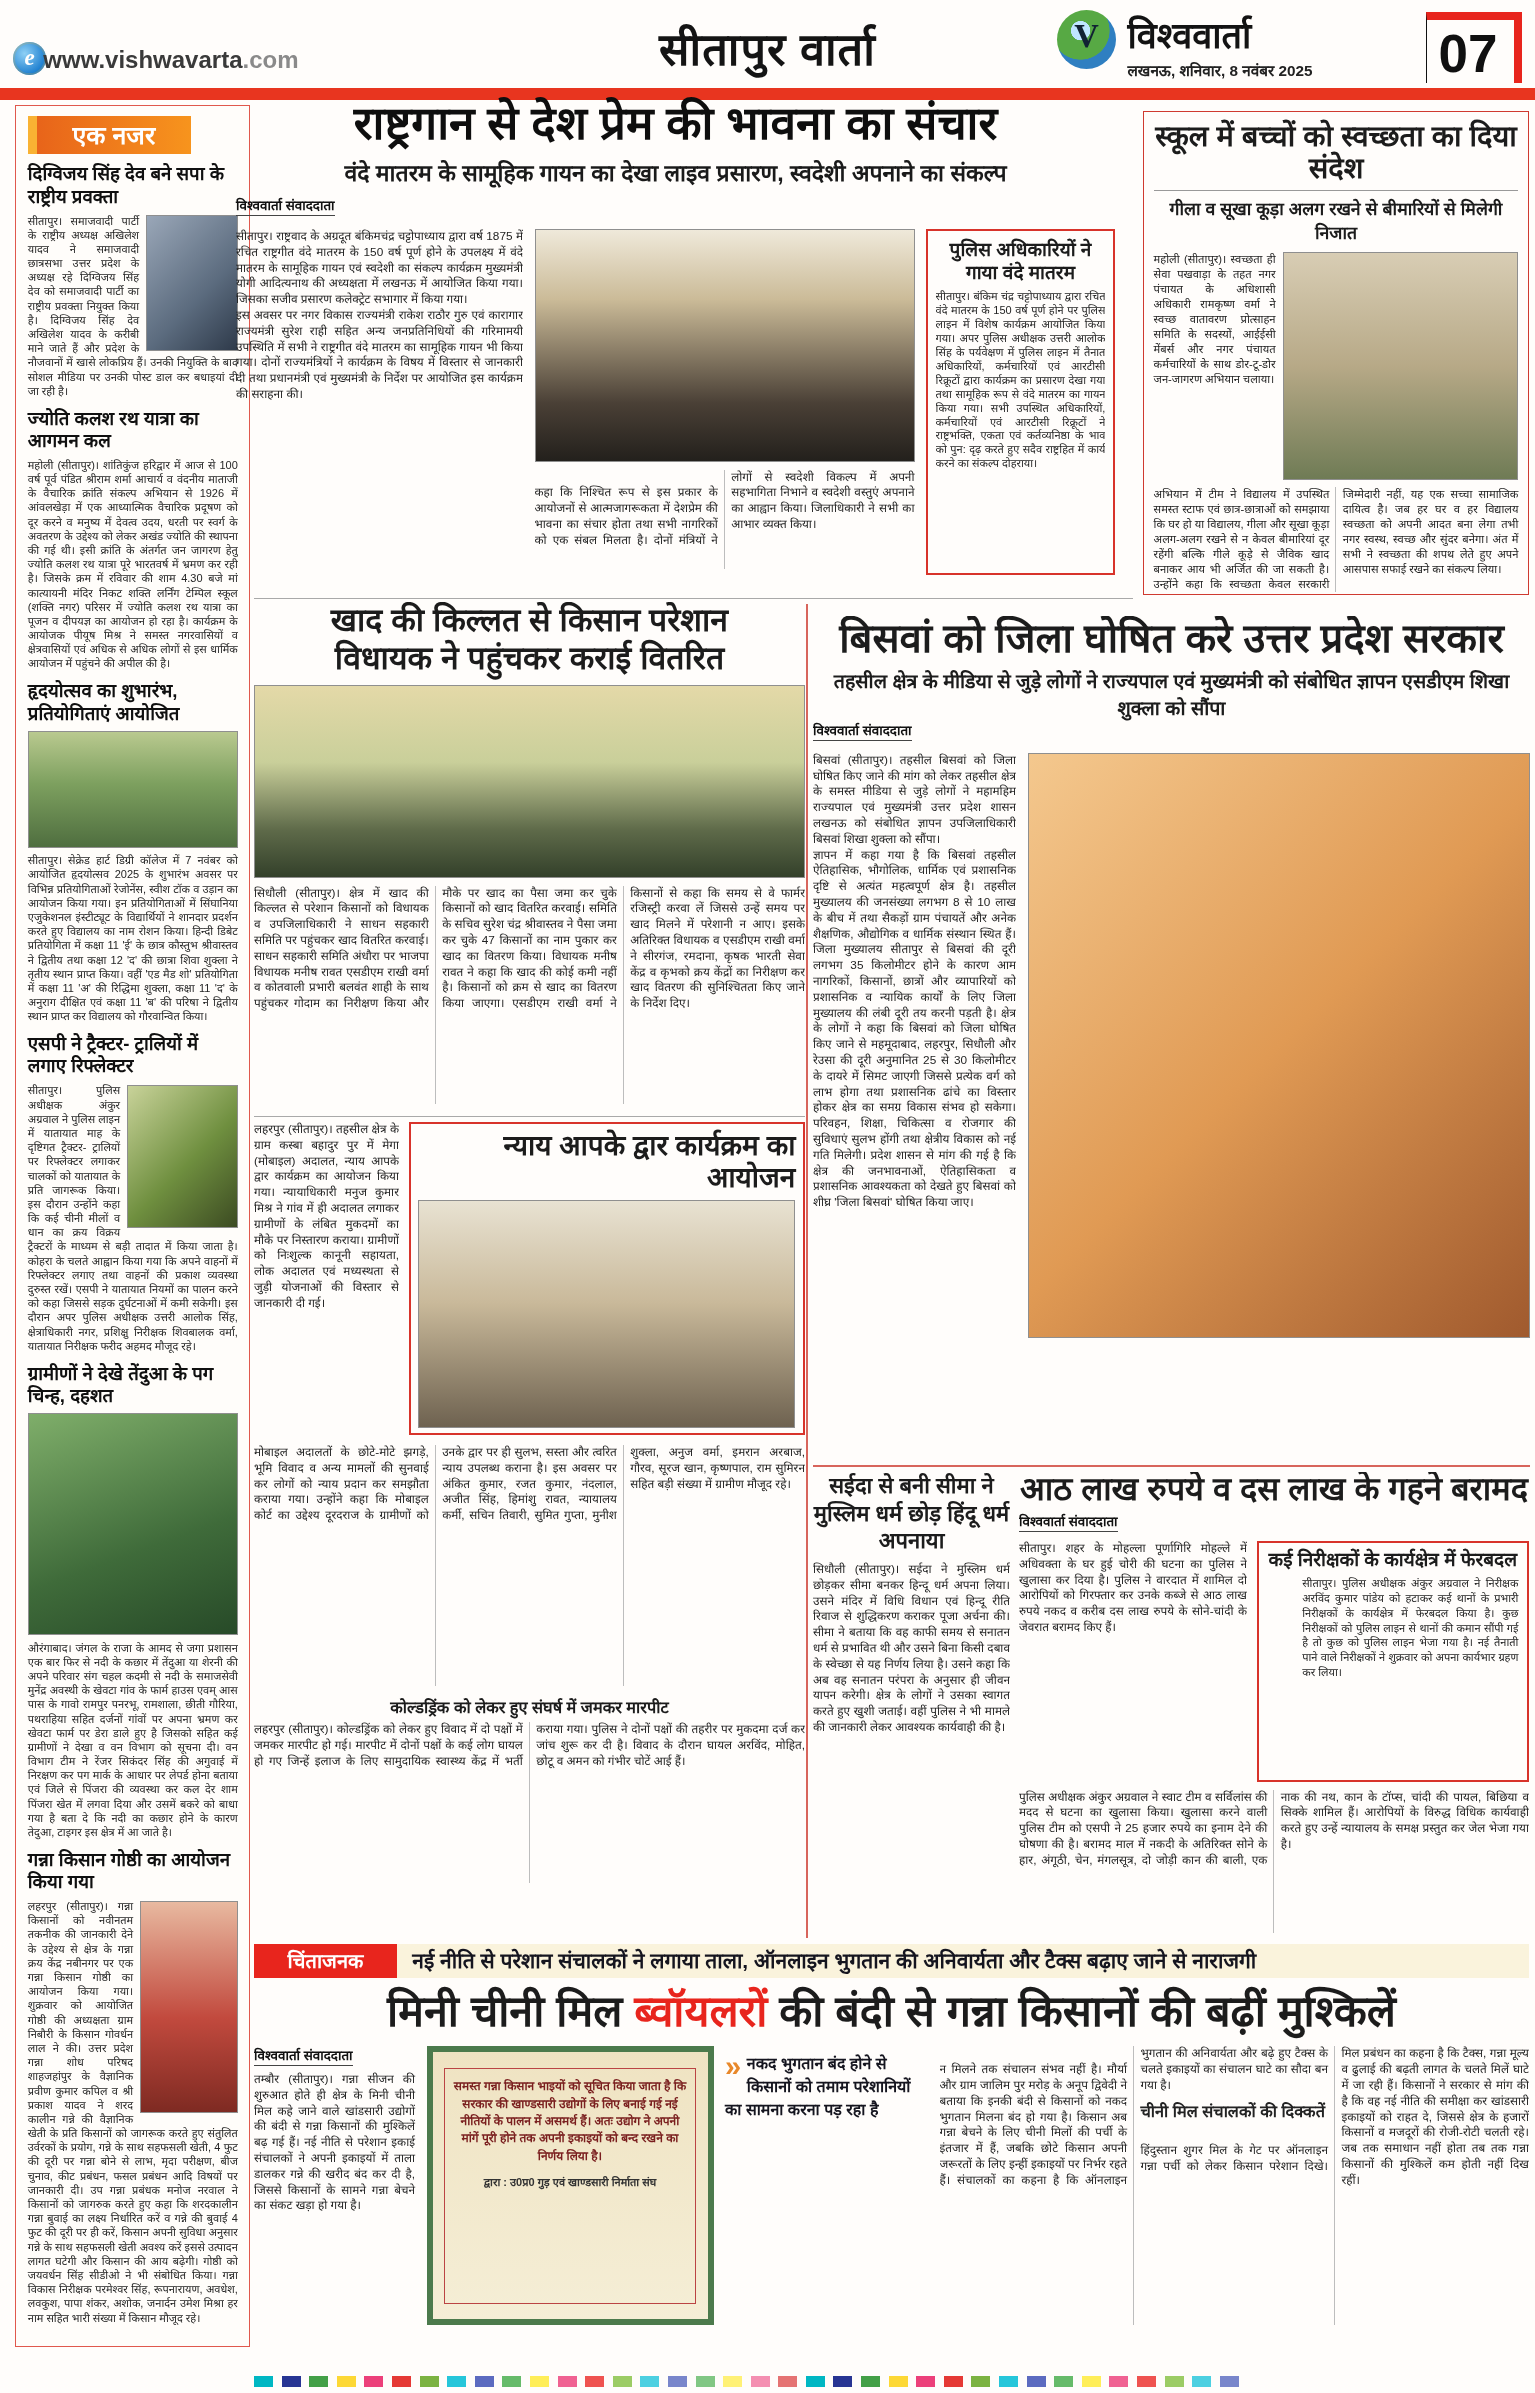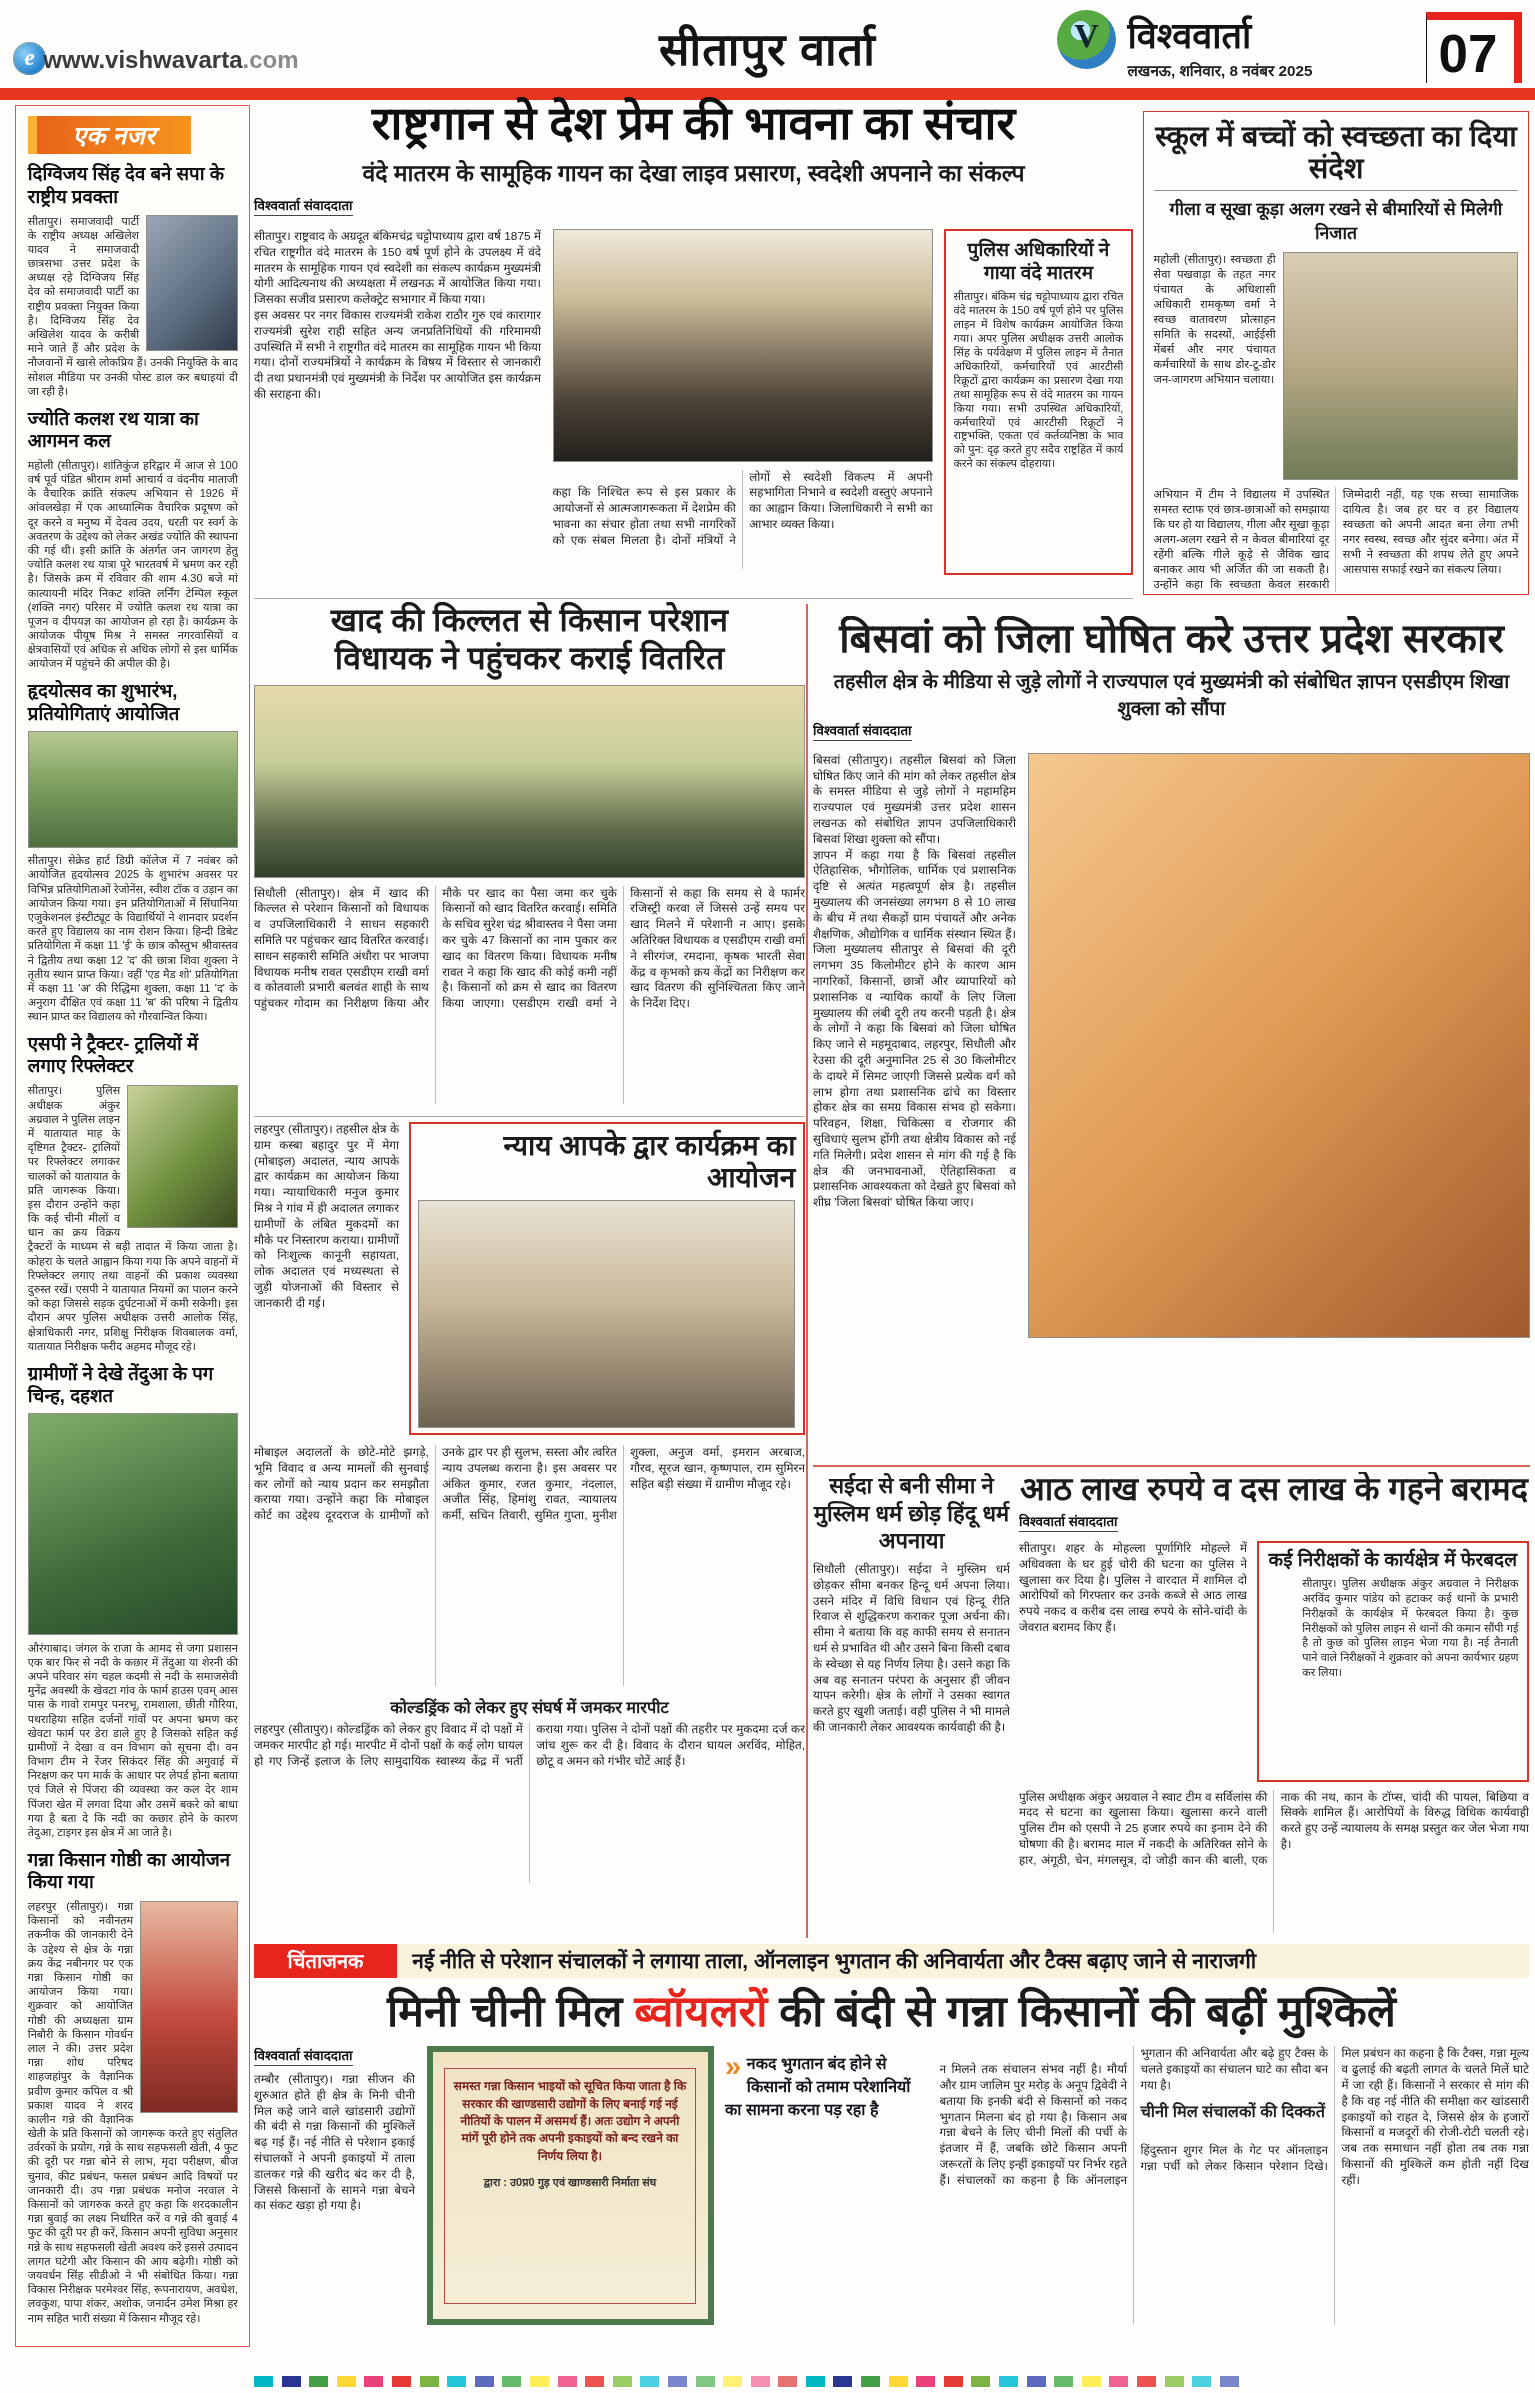--- a/index.html
+++ b/index.html
@@ -35,7 +35,7 @@
 
   
   #left-rail { position:absolute; left:15.3px; top:105px; width:235px; height:2242px; border:1.9px solid #e0584d; background:#fffdfa; padding:9.6px 11.5px; overflow:hidden; }
-  .ek-najar { width:163px; height:38px; background:linear-gradient(90deg,#e8641a,#f7941d); color:#fff; font-size:25px; font-weight:800; font-style:italic; text-align:center; line-height:38px; margin-bottom:9.6px; border-left:9.6px solid #f9b233; }
+  .ek-najar { width:163px; height:38px; background:linear-gradient(90deg,#e8641a,#f7941d); color:#fff; font-size:25px; font-weight:800; text-align:center; line-height:38px; margin-bottom:9.6px; border-left:9.6px solid #f9b233; }
   .rail-h { font-size:18.6px; font-weight:800; color:#101010; line-height:1.2; margin:9.6px 0 5.7px; }
   .rail-body { font-size:11px; line-height:1.29; text-align:justify; color:#242424; }
   .rail-photo-r { float:right; margin:1.9px 0 3.8px 6.7px; }

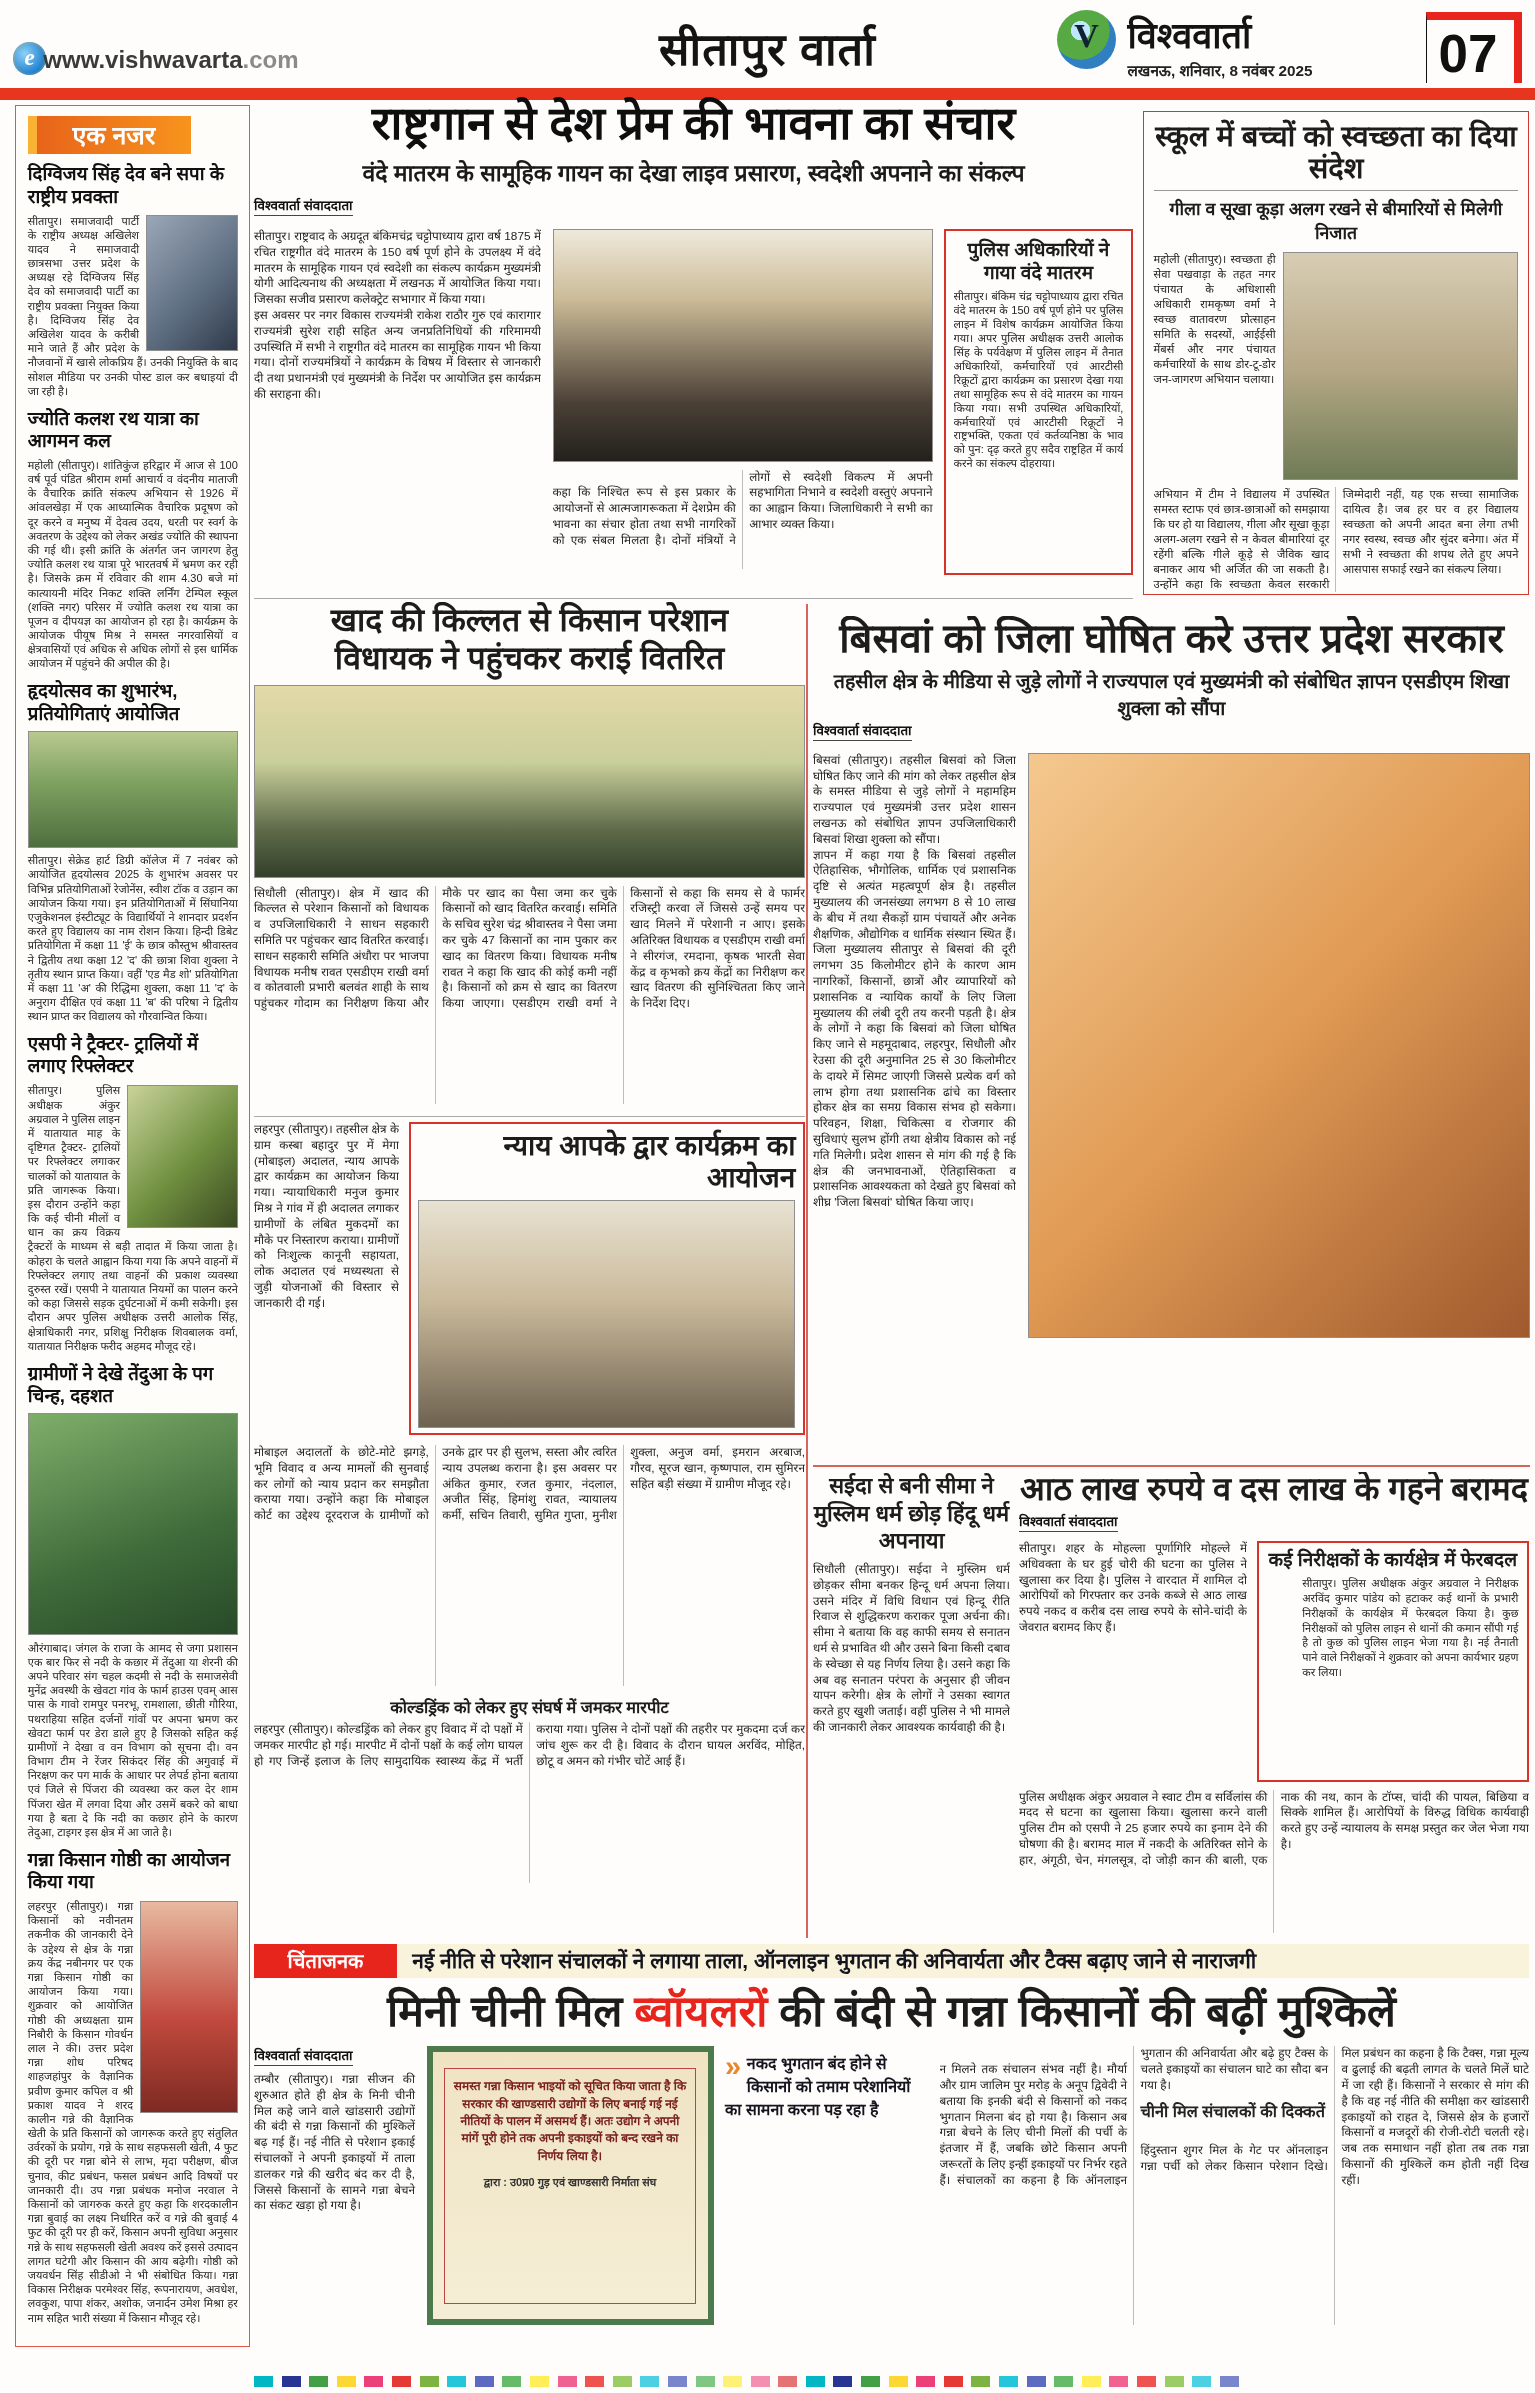--- a/index.html
+++ b/index.html
@@ -47,7 +47,7 @@
   .ph-goshthi { width:98px; height:212px; background:linear-gradient(180deg,#e8b9a0,#c24a3e 55%,#7e2a22); }
 
   
-  #main-article { position:absolute; left:254px; top:98px; width:879px; height:497px; }
+  #main-article { position:absolute; left:236px; top:98px; width:879px; height:497px; }
   .hl-xl { font-size:46px; font-weight:800; color:#0e0e0e; line-height:1.1; }
   .hl-sub { font-size:23px; font-weight:800; color:#1a1a1a; margin-top:7.6px; }
   #main-article .content { display:flex; gap:11.5px; margin-top:7.6px; height:346px; overflow:hidden; }

